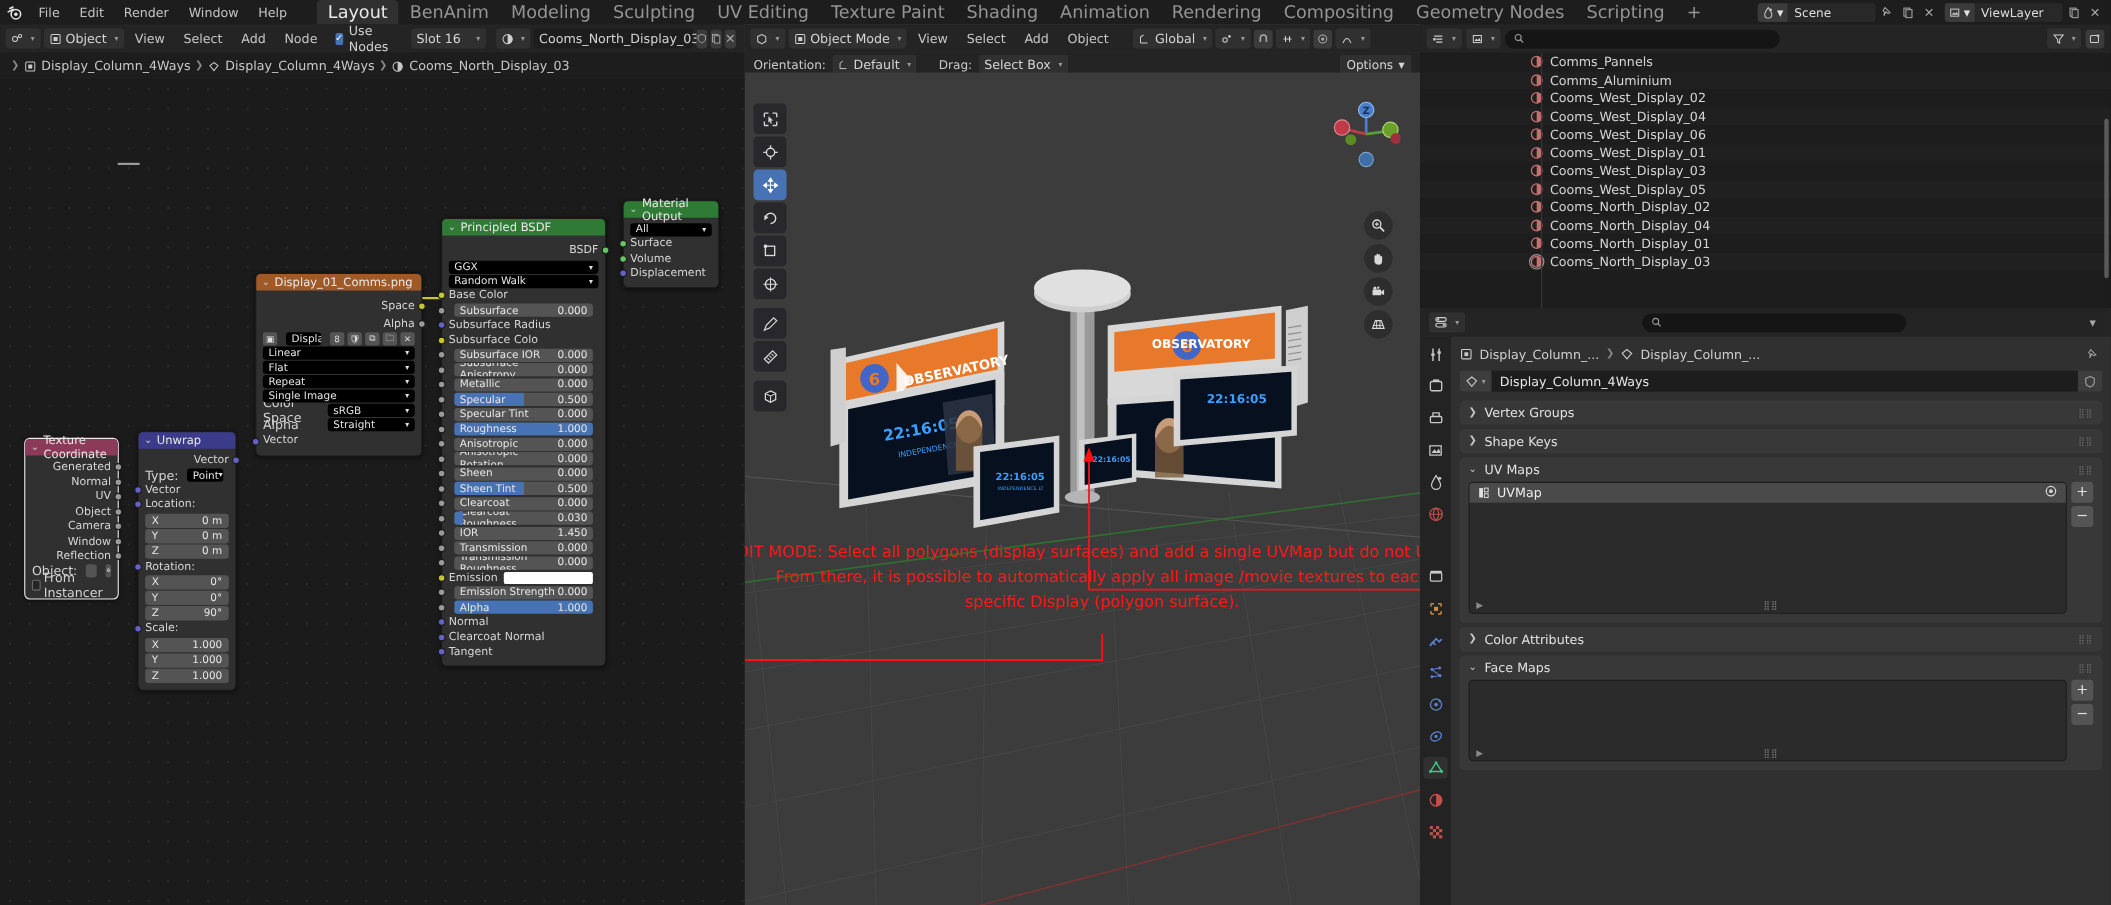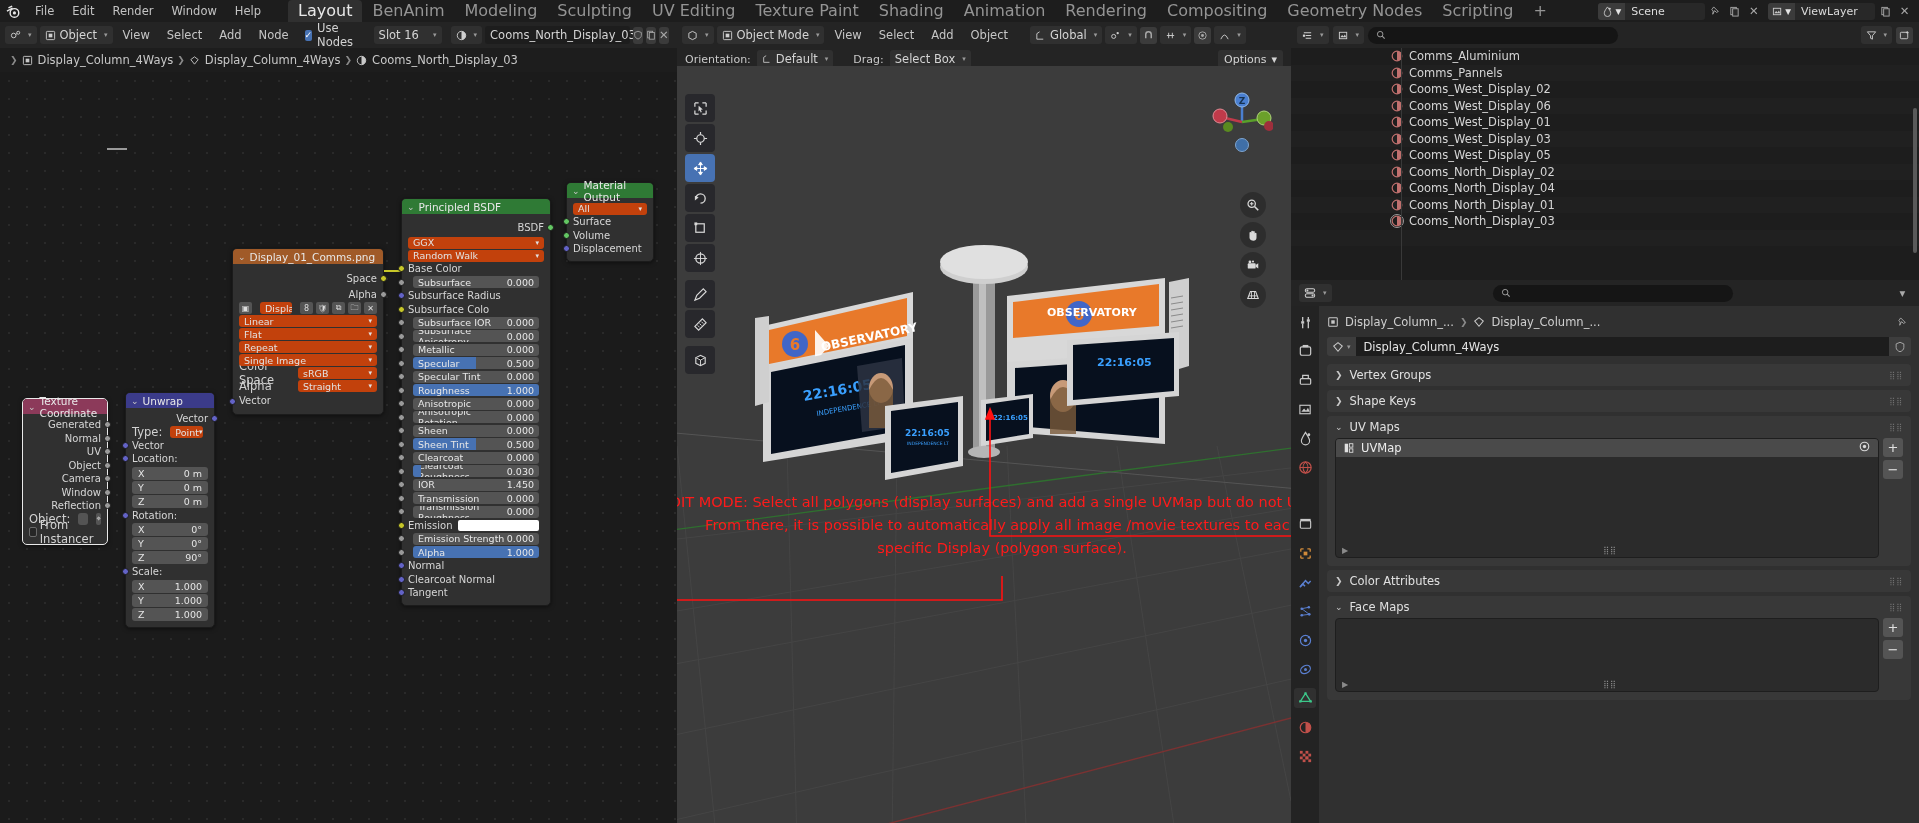--- a/index.html
+++ b/index.html
@@ -1036,14 +1036,14 @@
               <circle cx="7" cy="7" r="5.6" fill="none" stroke="#c0706e" stroke-width="1.4"></circle>
               <path d="M7 1.4 A5.6 5.6 0 0 1 7 12.6Z" fill="#c0706e"></path>
             </svg>
-            <span>Comms_Aluminium</span>
+            <span>Comms_Pannels</span>
           </div>
           <div class="out-row">
             <svg class="oicon" viewBox="0 0 14 14">
               <circle cx="7" cy="7" r="5.6" fill="none" stroke="#c0706e" stroke-width="1.4"></circle>
               <path d="M7 1.4 A5.6 5.6 0 0 1 7 12.6Z" fill="#c0706e"></path>
             </svg>
-            <span>Comms_Pannels</span>
+            <span>Comms_Aluminium</span>
           </div>
           <div class="out-row">
             <svg class="oicon" viewBox="0 0 14 14">

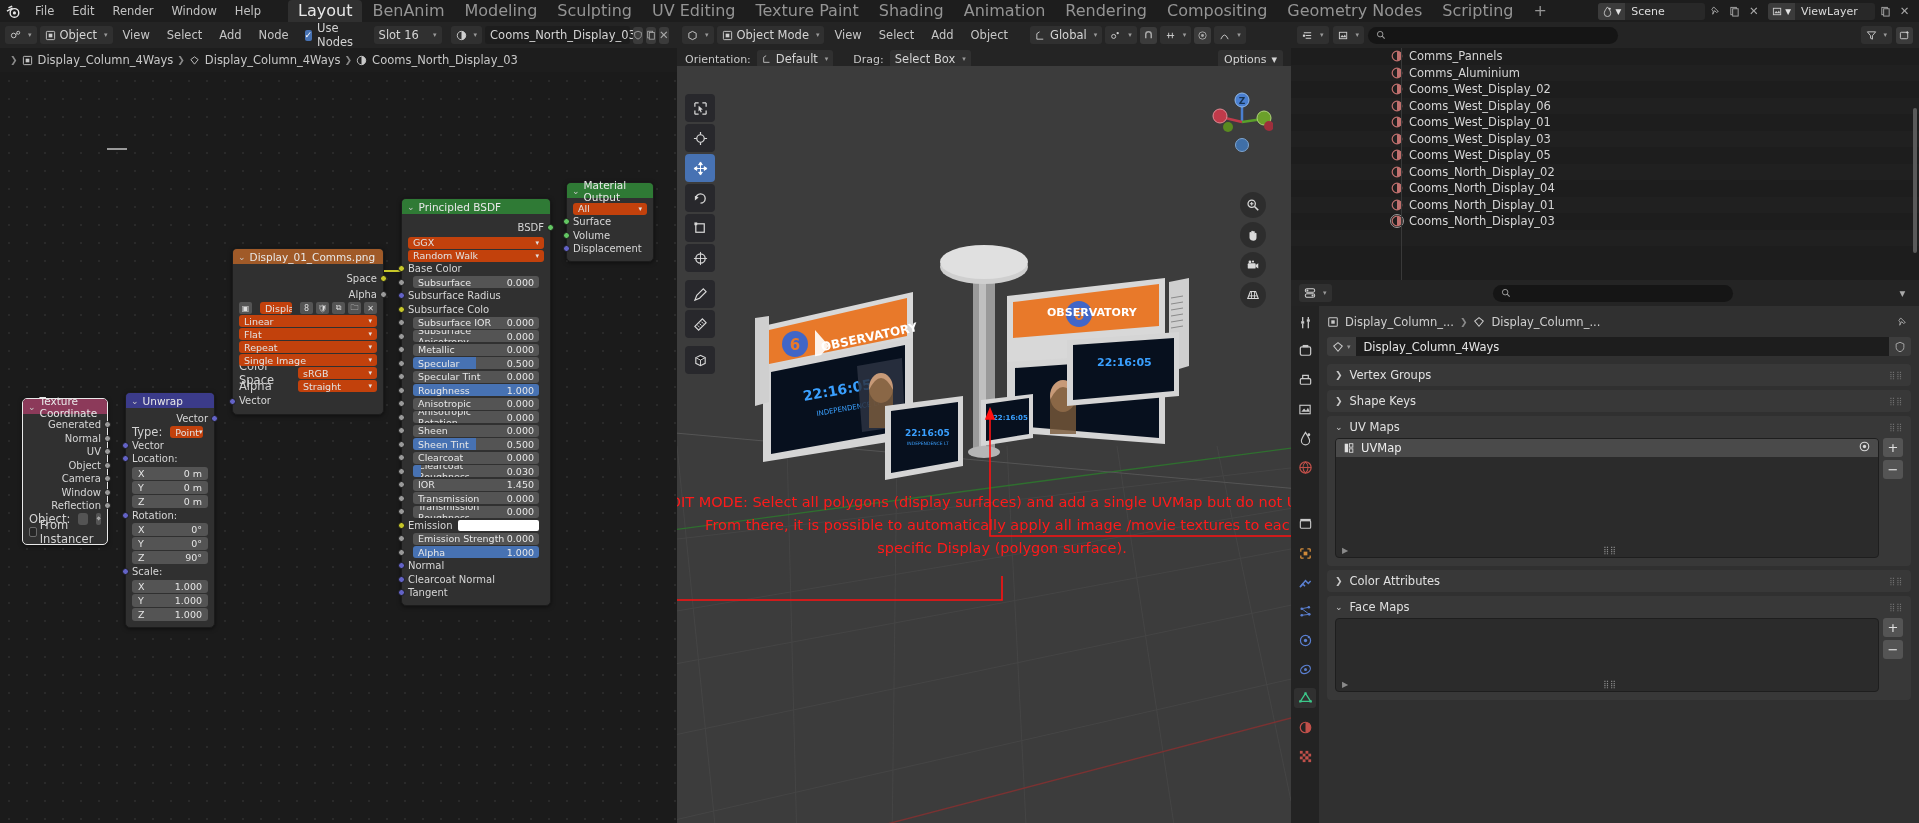--- a/index.html
+++ b/index.html
@@ -1057,6 +1057,13 @@
               <circle cx="7" cy="7" r="5.6" fill="none" stroke="#c0706e" stroke-width="1.4"></circle>
               <path d="M7 1.4 A5.6 5.6 0 0 1 7 12.6Z" fill="#c0706e"></path>
             </svg>
+            <span>Cooms_West_Display_04</span>
+          </div>
+          <div class="out-row">
+            <svg class="oicon" viewBox="0 0 14 14">
+              <circle cx="7" cy="7" r="5.6" fill="none" stroke="#c0706e" stroke-width="1.4"></circle>
+              <path d="M7 1.4 A5.6 5.6 0 0 1 7 12.6Z" fill="#c0706e"></path>
+            </svg>
             <span>Cooms_West_Display_06</span>
           </div>
           <div class="out-row">

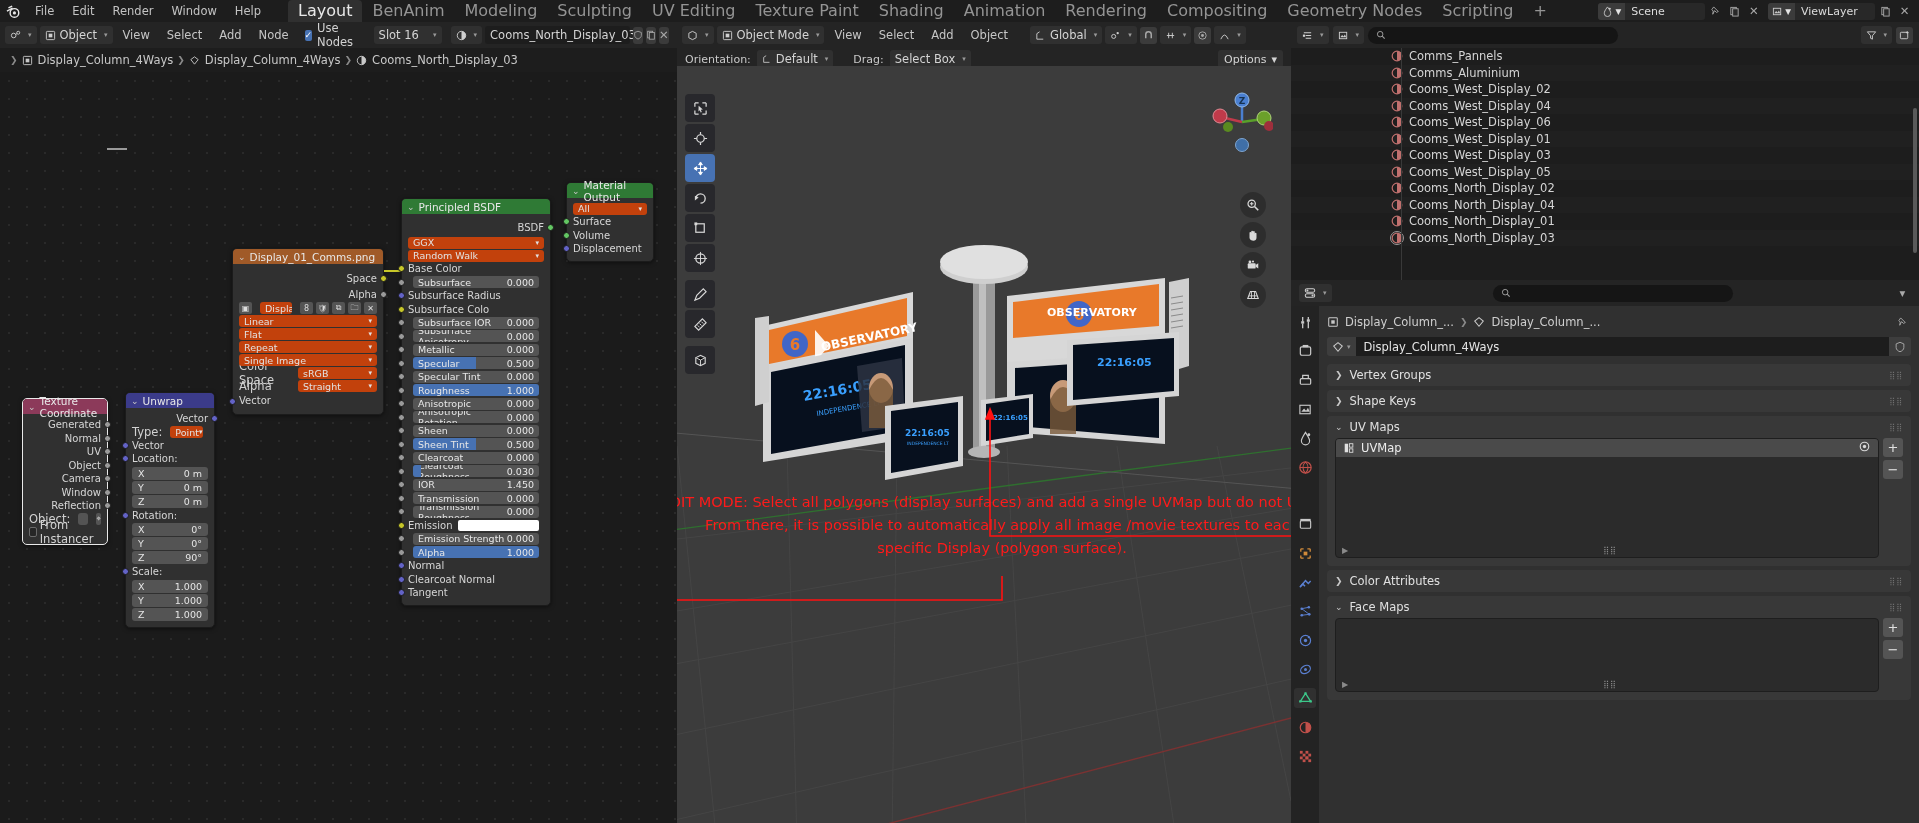--- a/index.html
+++ b/index.html
@@ -57,7 +57,7 @@
   .ctl .vr{ color:#e7e7e7; }
   .ctl.fill{ background:#4772b3; }
   .ctl.partial:before{ content:""; position:absolute; left:0; top:0; bottom:0; width:6%; background:#4772b3; }
-  .ctl.sel-opt{ background:#c2410c; justify-content:flex-start; }
+  .ctl.sel-opt{ background:#000000; justify-content:flex-start; }
   .sock{ position:absolute; width:7px; height:7px; border-radius:50%; border:1px solid #1a1a1a; top:3px; }
   .sock.l{ left:-4px; } .sock.r{ right:-4px; }
   .s-yel{ background:#c7c729; } .s-gry{ background:#9a9a9a; } .s-pur{ background:#6363c7; }

